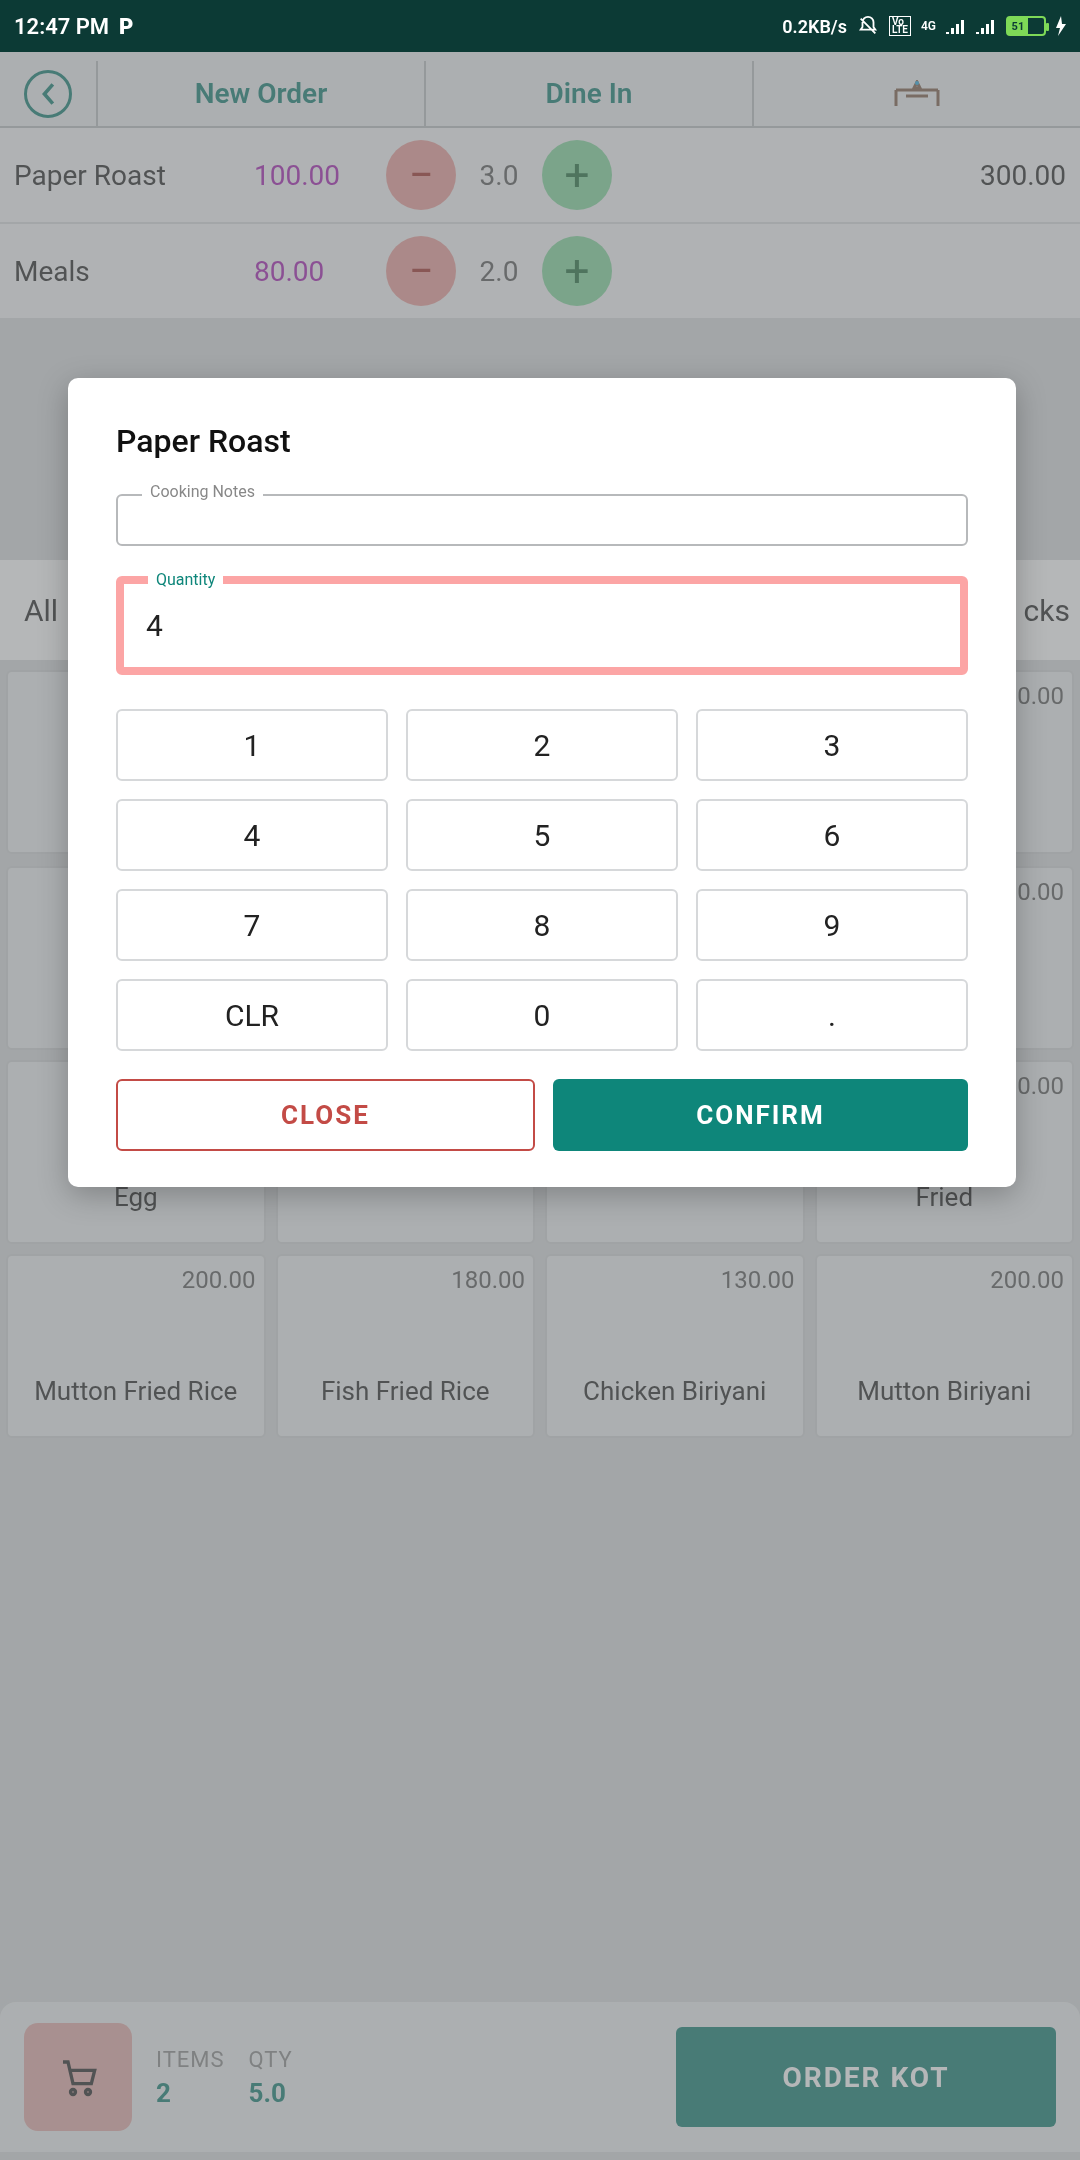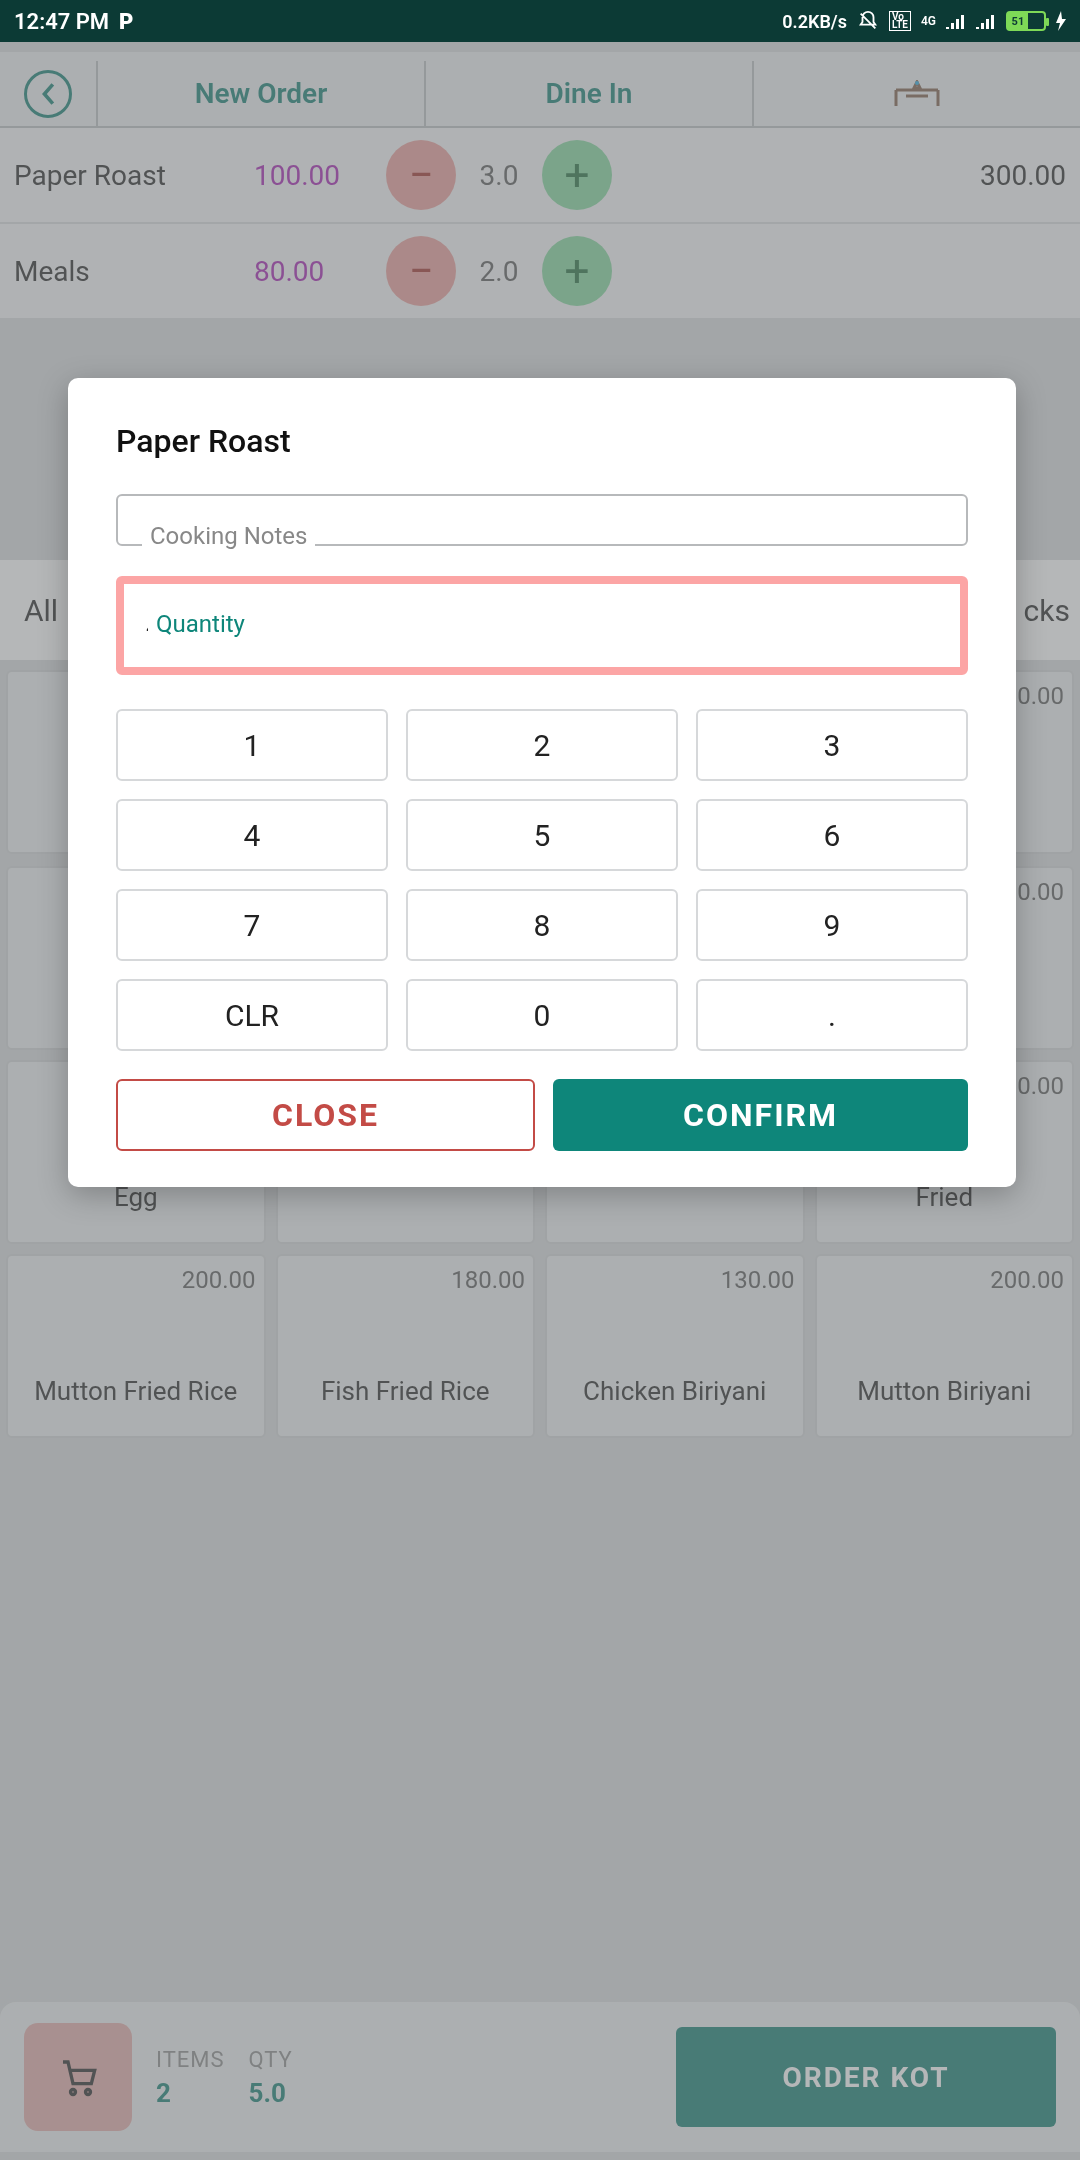--- a/index.html
+++ b/index.html
@@ -5,7 +5,7 @@
   * { box-sizing: border-box; margin: 0; padding: 0; font-family: -apple-system, Roboto, "Helvetica Neue", Arial, sans-serif; }
   html, body { width: 780px; height: 1560px; background: #d7d9db; overflow: hidden; }
   
-  .status-bar { position: absolute; top: 0; left: 0; right: 0; height: 42px; background: #0c3a35; color: #fff; display: flex; align-items: center; padding: 0 14px; font-size: 22px; font-weight: 600; z-index: 1; }
+  .status-bar { position: absolute; top: 0; left: 0; right: 0; height: 52px; background: #0c3a35; color: #fff; display: flex; align-items: center; padding: 0 14px; font-size: 22px; font-weight: 600; z-index: 1; }
   .status-left { display: flex; align-items: center; gap: 10px; }
   .status-right { margin-left: auto; display: flex; align-items: center; gap: 10px; font-size: 18px; }
   .battery { border: 2px solid #7ed957; border-radius: 4px; width: 40px; height: 20px; position: relative; display:flex; align-items:center; }

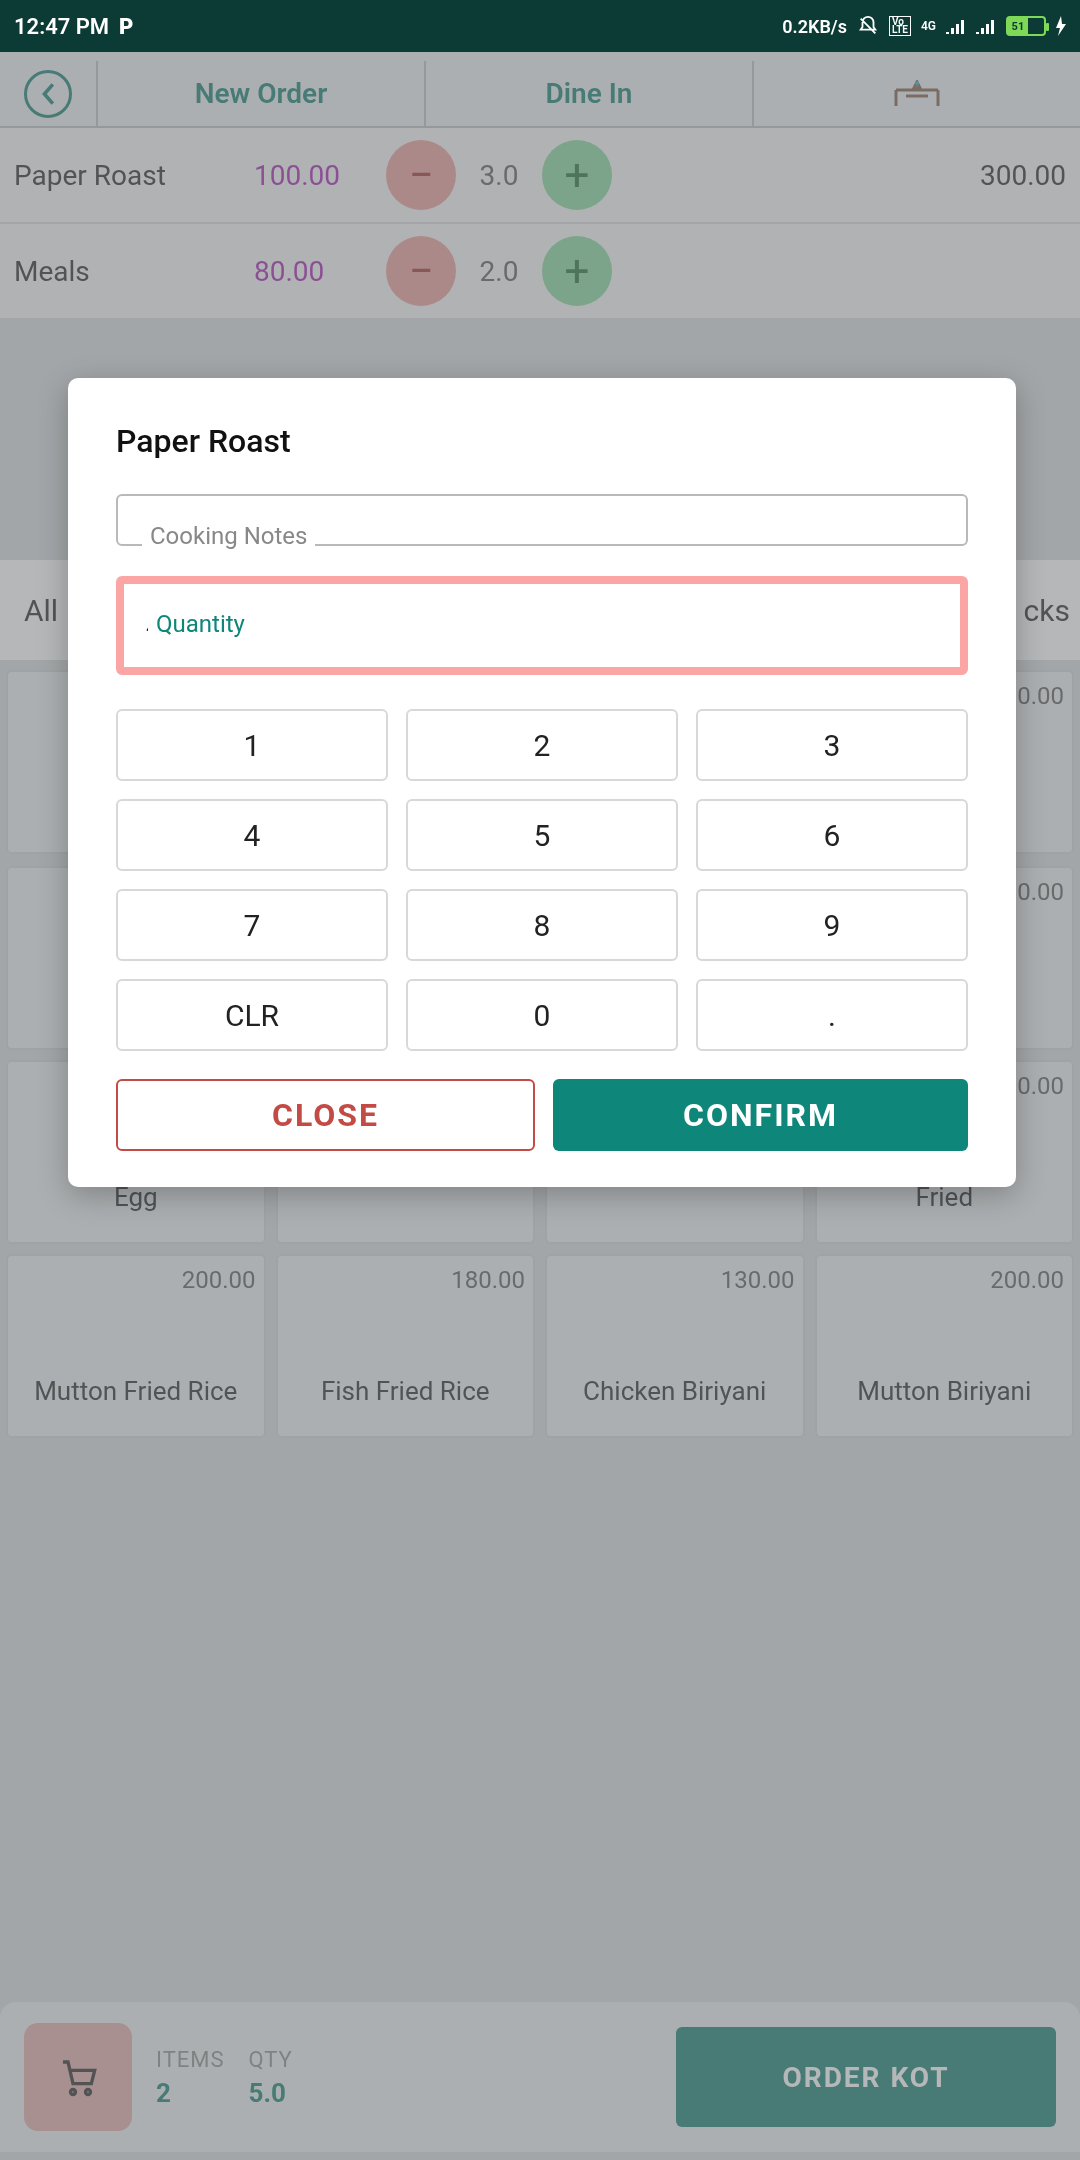--- a/index.html
+++ b/index.html
@@ -59,7 +59,7 @@
   .dialog h2 { font-size:32px; font-weight:500; color:#111; margin-bottom:34px;}
   .field { position:relative; border:2px solid #b7b9bb; border-radius:6px; padding:24px 22px; margin-top:14px; }
   .field.active { border:8px solid #fca5a5; }
-  .field .legend { position:absolute; top:-14px; left:24px; background:#fff; padding:0 8px; font-size:24px; color:#888;margin-top:40px; }
+  .field .legend { position:absolute; top:-14px; left:24px; background:#fff; padding:0 8px; font-size:16px; color:#888; }
   .field.active .legend { color:#0e867a; }
   .field .value { font-size:30px; color:#222; }
   .field + .field { margin-top:30px; }

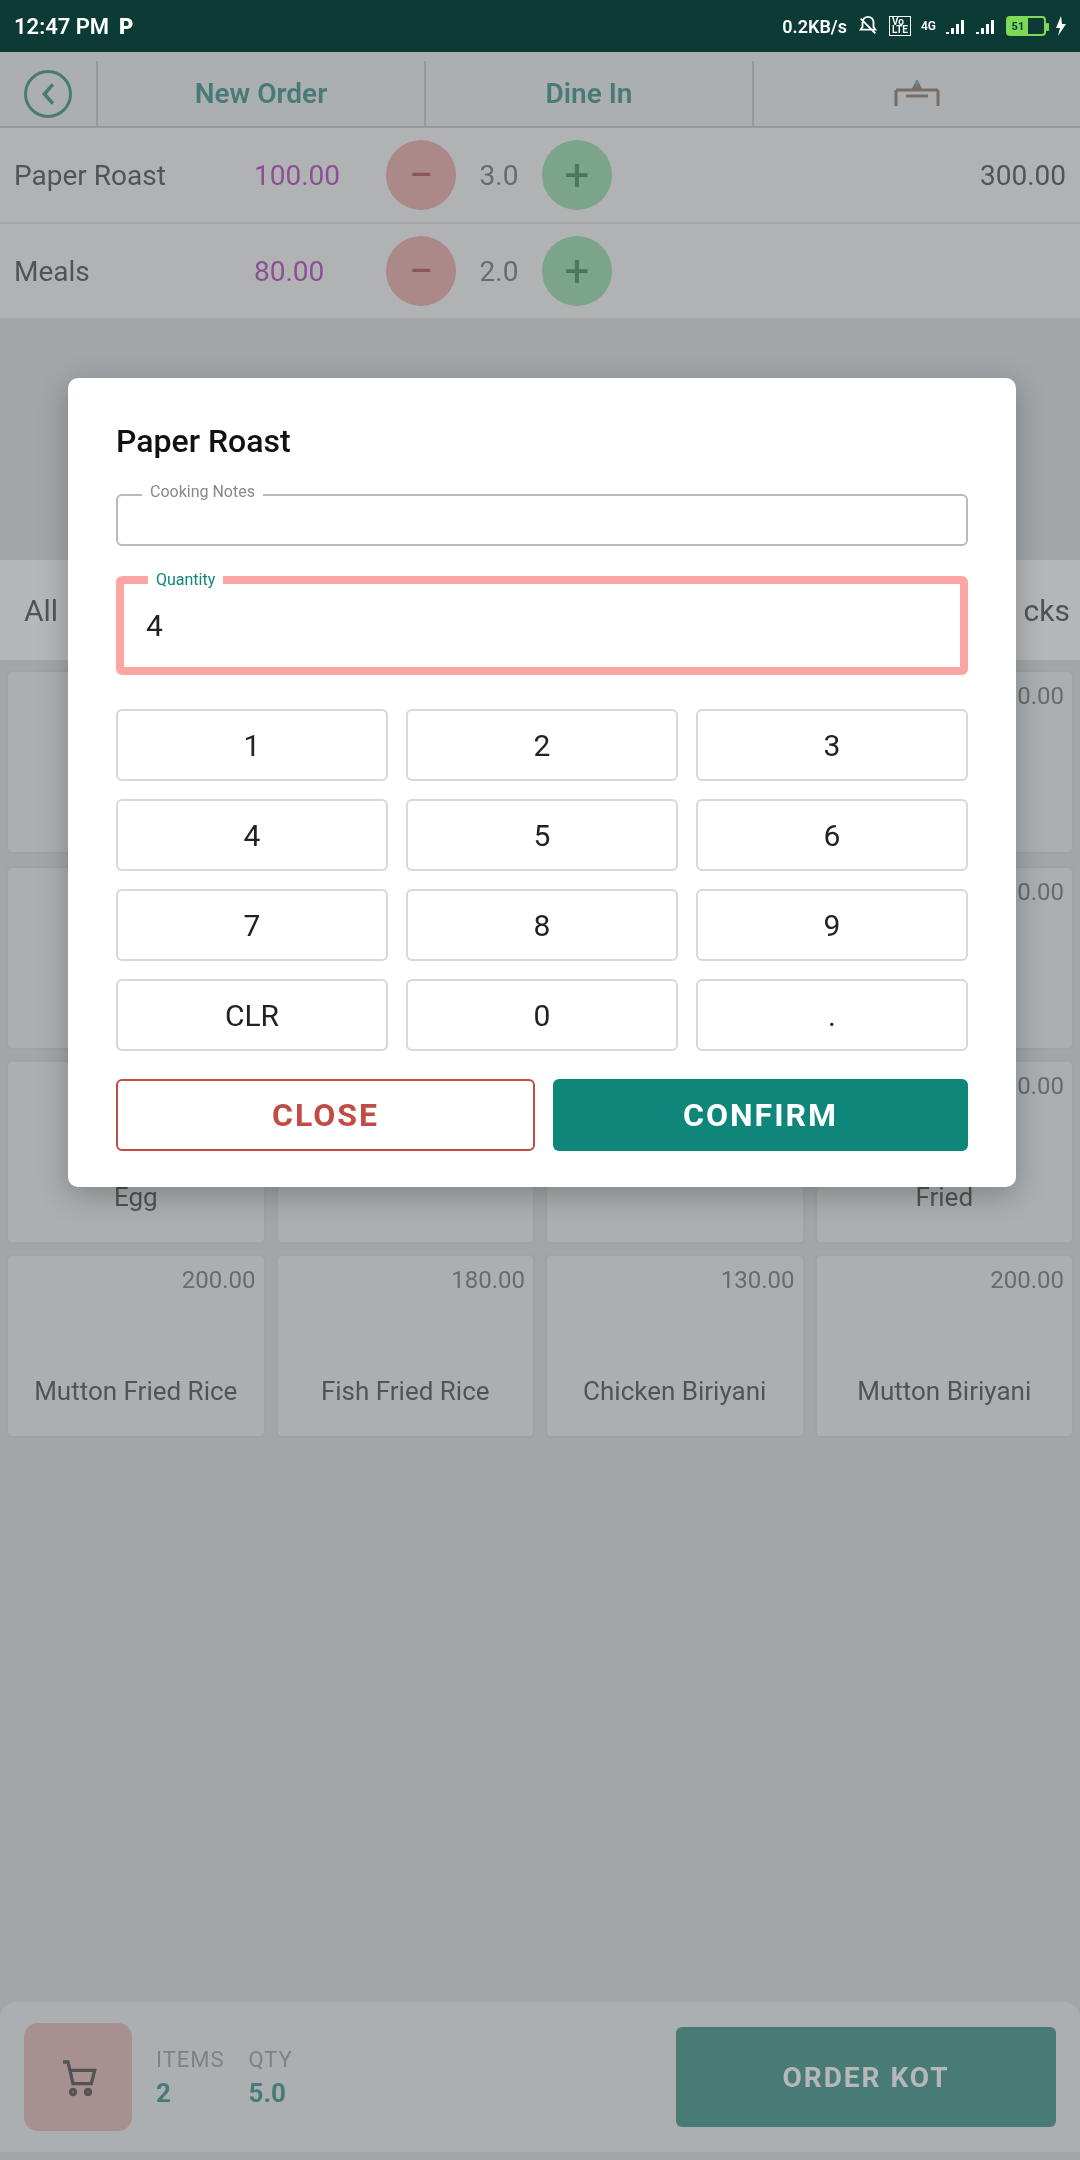--- a/index.html
+++ b/index.html
@@ -67,7 +67,7 @@
   .keypad { margin-top:34px; display:grid; grid-template-columns:repeat(3,1fr); gap:18px; }
   .key { height:72px; border:2px solid #d6d8da; border-radius:6px; display:flex; align-items:center; justify-content:center; font-size:30px; color:#222; }
   .dlg-actions { margin-top:28px; display:flex; gap:18px; }
-  .btn { flex:1; height:72px; border-radius:6px; display:flex; align-items:center; justify-content:center; font-size:32px; font-weight:700; letter-spacing:2px; }
+  .btn { flex:1; height:72px; border-radius:6px; display:flex; align-items:center; justify-content:center; font-size:26px; font-weight:700; letter-spacing:2px; }
   .btn-close { border:2px solid #c34b46; color:#c34b46; background:#fff; }
   .btn-confirm { background:#0e867a; color:#fff; }
   

